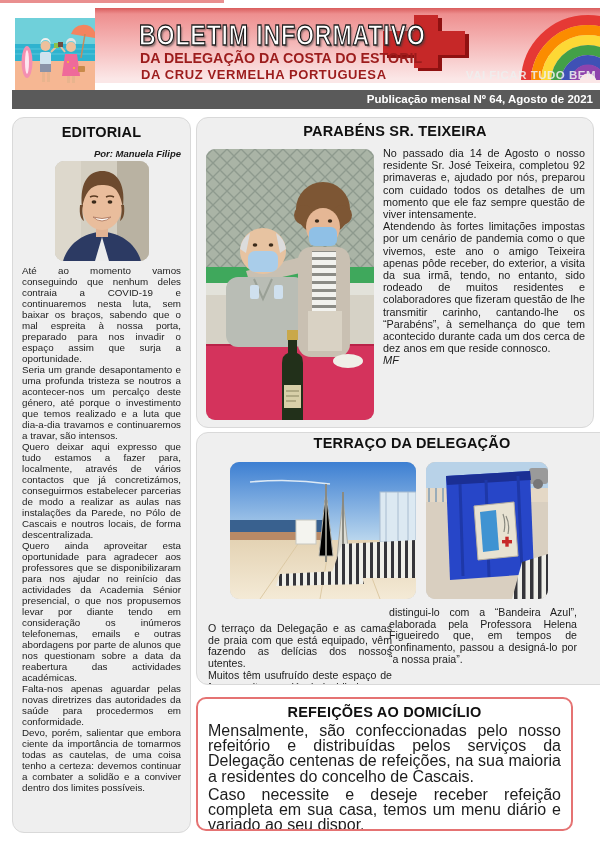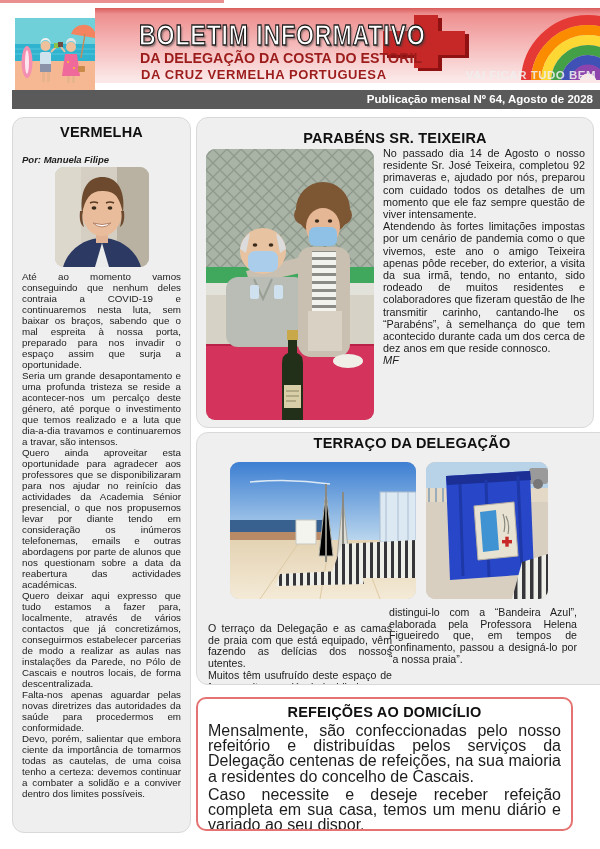--- a/index.html
+++ b/index.html
@@ -114,7 +114,7 @@
     <div class="motto">VAI FICAR TUDO BEM</div>
   </div>
 
-  <div class="issue-bar">Publicação mensal Nº 64, Agosto de 2028</div>
+  <div class="issue-bar">Publicação mensal Nº 64, Agosto de 2021</div>
 
   <div class="panel" id="editorial-panel">
     <div class="panel-title">VERMELHA</div>

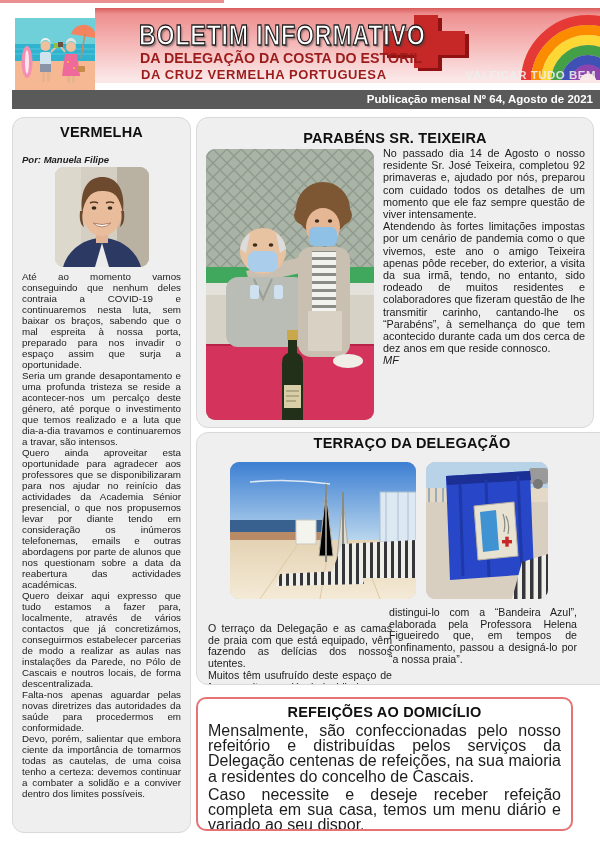--- a/index.html
+++ b/index.html
@@ -117,7 +117,7 @@
   <div class="issue-bar">Publicação mensal Nº 64, Agosto de 2021</div>
 
   <div class="panel" id="editorial-panel">
-    <div class="panel-title">VERMELHA</div>
+    <div class="panel-title">EDITORIAL</div>
     <div class="byline">Por: Manuela Filipe</div>
     <div class="photo editorial-photo">
       <svg width="94" height="100" viewBox="0 0 94 100">

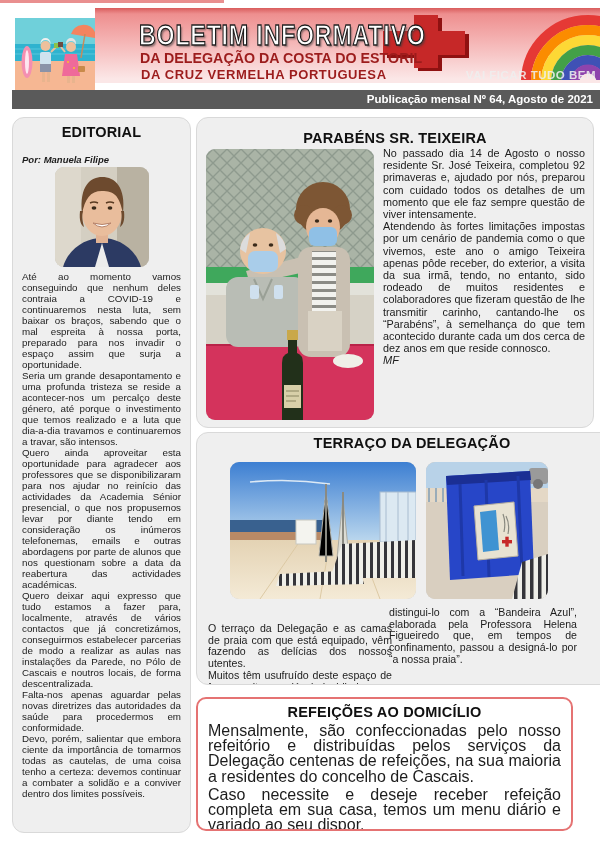--- a/index.html
+++ b/index.html
@@ -34,7 +34,7 @@
   .editorial-photo{width:94px;height:100px;margin:2px auto 4px;}
   .body-text p{margin:0;text-align:justify;}
   #editorial-panel .body-text p{font-size:9.8px;line-height:11px;}
-  #parabens-panel{left:196px;top:117px;width:398px;height:311px;padding-top:12px;}
+  #parabens-panel{left:196px;top:117px;width:398px;height:311px;padding-top:5px;}
   .parabens-photo{position:absolute;left:9px;top:31px;width:168px;height:271px;}
   .parabens-text{position:absolute;left:186px;top:29px;width:202px;font-size:10.8px;line-height:12.2px;}
   .signature{text-align:right;font-style:italic;font-size:11px;margin:0;}

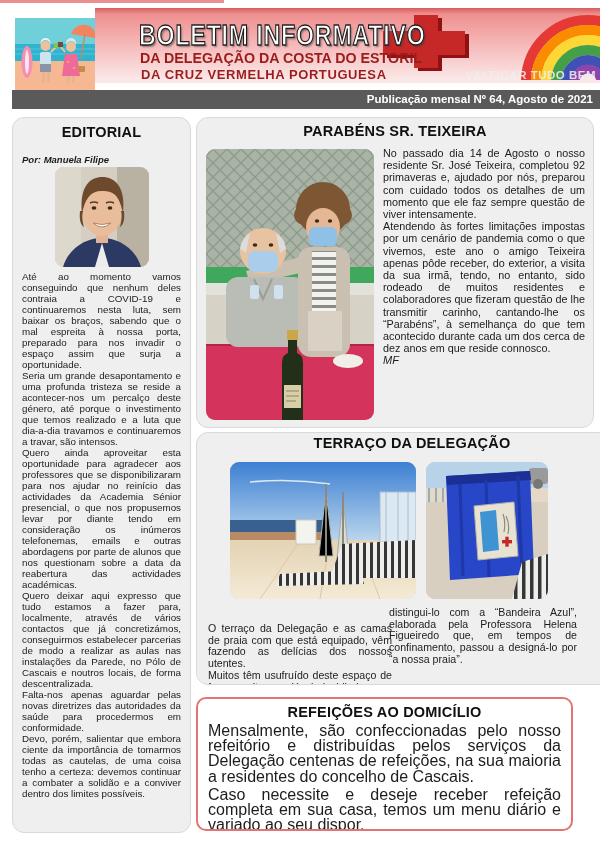--- a/index.html
+++ b/index.html
@@ -29,7 +29,7 @@
          box-sizing:border-box;overflow:hidden;}
   .panel-title{font-size:14.5px;font-weight:bold;text-align:center;color:#101010;letter-spacing:.2px;}
   #editorial-panel{left:12px;top:117px;width:179px;height:716px;padding:6px 9px;}
-  .byline{font-size:9.5px;font-weight:bold;font-style:italic;text-align:left;margin:14px 0 2px;}
+  .byline{font-size:9.5px;font-weight:bold;font-style:italic;text-align:right;margin:8px 0 2px;}
   .photo{border-radius:9px;overflow:hidden;background:#ccc;}
   .editorial-photo{width:94px;height:100px;margin:2px auto 4px;}
   .body-text p{margin:0;text-align:justify;}

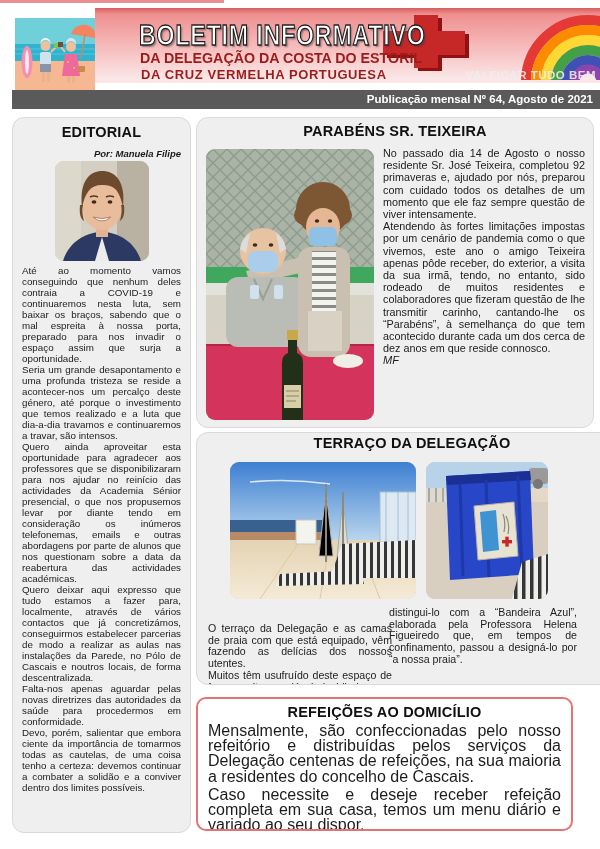--- a/index.html
+++ b/index.html
@@ -140,7 +140,7 @@
     </div>
     <div class="body-text">
       <p>Até ao momento vamos conseguindo que nenhum deles contraia a COVID-19 e continuaremos nesta luta, sem baixar os braços, sabendo que o mal espreita à nossa porta, preparado para nos invadir o espaço assim que surja a oportunidade.</p>
-      <p>Seria um grande desapontamento e uma profunda tristeza se reside a acontecer-nos um percalço deste género, até porque o investimento que temos realizado e a luta que dia-a-dia travamos e continuaremos a travar, são intensos.</p>
+      <p>Seria um grande desapontamento e uma profunda tristeza se noutros a acontecer-nos um percalço deste género, até porque o investimento que temos realizado e a luta que dia-a-dia travamos e continuaremos a travar, são intensos.</p>
       <p>Quero ainda aproveitar esta oportunidade para agradecer aos professores que se disponibilizaram para nos ajudar no reinício das actividades da Academia Sénior presencial, o que nos propusemos levar por diante tendo em consideração os inúmeros telefonemas, emails e outras abordagens por parte de alunos que nos questionam sobre a data da reabertura das actividades académicas.</p>
       <p>Quero deixar aqui expresso que tudo estamos a fazer para, localmente, através de vários contactos que já concretizámos, conseguirmos estabelecer parcerias de modo a realizar as aulas nas instalações da Parede, no Pólo de Cascais e noutros locais, de forma descentralizada.</p>
       <p>Falta-nos apenas aguardar pelas novas diretrizes das autoridades da saúde para procedermos em conformidade.</p>

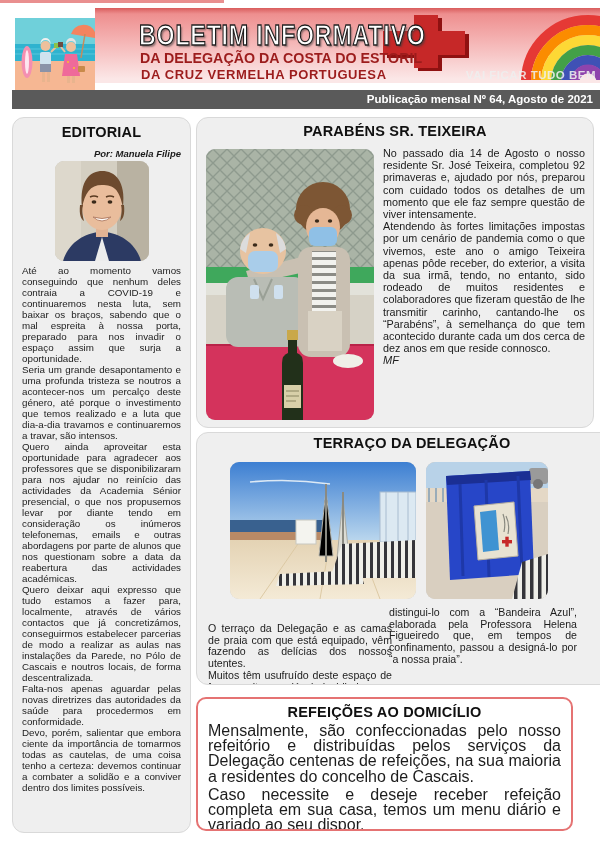--- a/index.html
+++ b/index.html
@@ -141,8 +141,8 @@
     <div class="body-text">
       <p>Até ao momento vamos conseguindo que nenhum deles contraia a COVID-19 e continuaremos nesta luta, sem baixar os braços, sabendo que o mal espreita à nossa porta, preparado para nos invadir o espaço assim que surja a oportunidade.</p>
       <p>Seria um grande desapontamento e uma profunda tristeza se noutros a acontecer-nos um percalço deste género, até porque o investimento que temos realizado e a luta que dia-a-dia travamos e continuaremos a travar, são intensos.</p>
+      <p>Quero deixar aqui expresso que tudo estamos a fazer para, localmente, através de vários contactos que já concretizámos, conseguirmos estabelecer parcerias de modo a realizar as aulas nas instalações da Parede, no Pólo de Cascais e noutros locais, de forma descentralizada.</p>
       <p>Quero ainda aproveitar esta oportunidade para agradecer aos professores que se disponibilizaram para nos ajudar no reinício das actividades da Academia Sénior presencial, o que nos propusemos levar por diante tendo em consideração os inúmeros telefonemas, emails e outras abordagens por parte de alunos que nos questionam sobre a data da reabertura das actividades académicas.</p>
-      <p>Quero deixar aqui expresso que tudo estamos a fazer para, localmente, através de vários contactos que já concretizámos, conseguirmos estabelecer parcerias de modo a realizar as aulas nas instalações da Parede, no Pólo de Cascais e noutros locais, de forma descentralizada.</p>
       <p>Falta-nos apenas aguardar pelas novas diretrizes das autoridades da saúde para procedermos em conformidade.</p>
       <p>Devo, porém, salientar que embora ciente da importância de tomarmos todas as cautelas, de uma coisa tenho a certeza: devemos continuar a combater a solidão e a conviver dentro dos limites possíveis.</p>
     </div>

